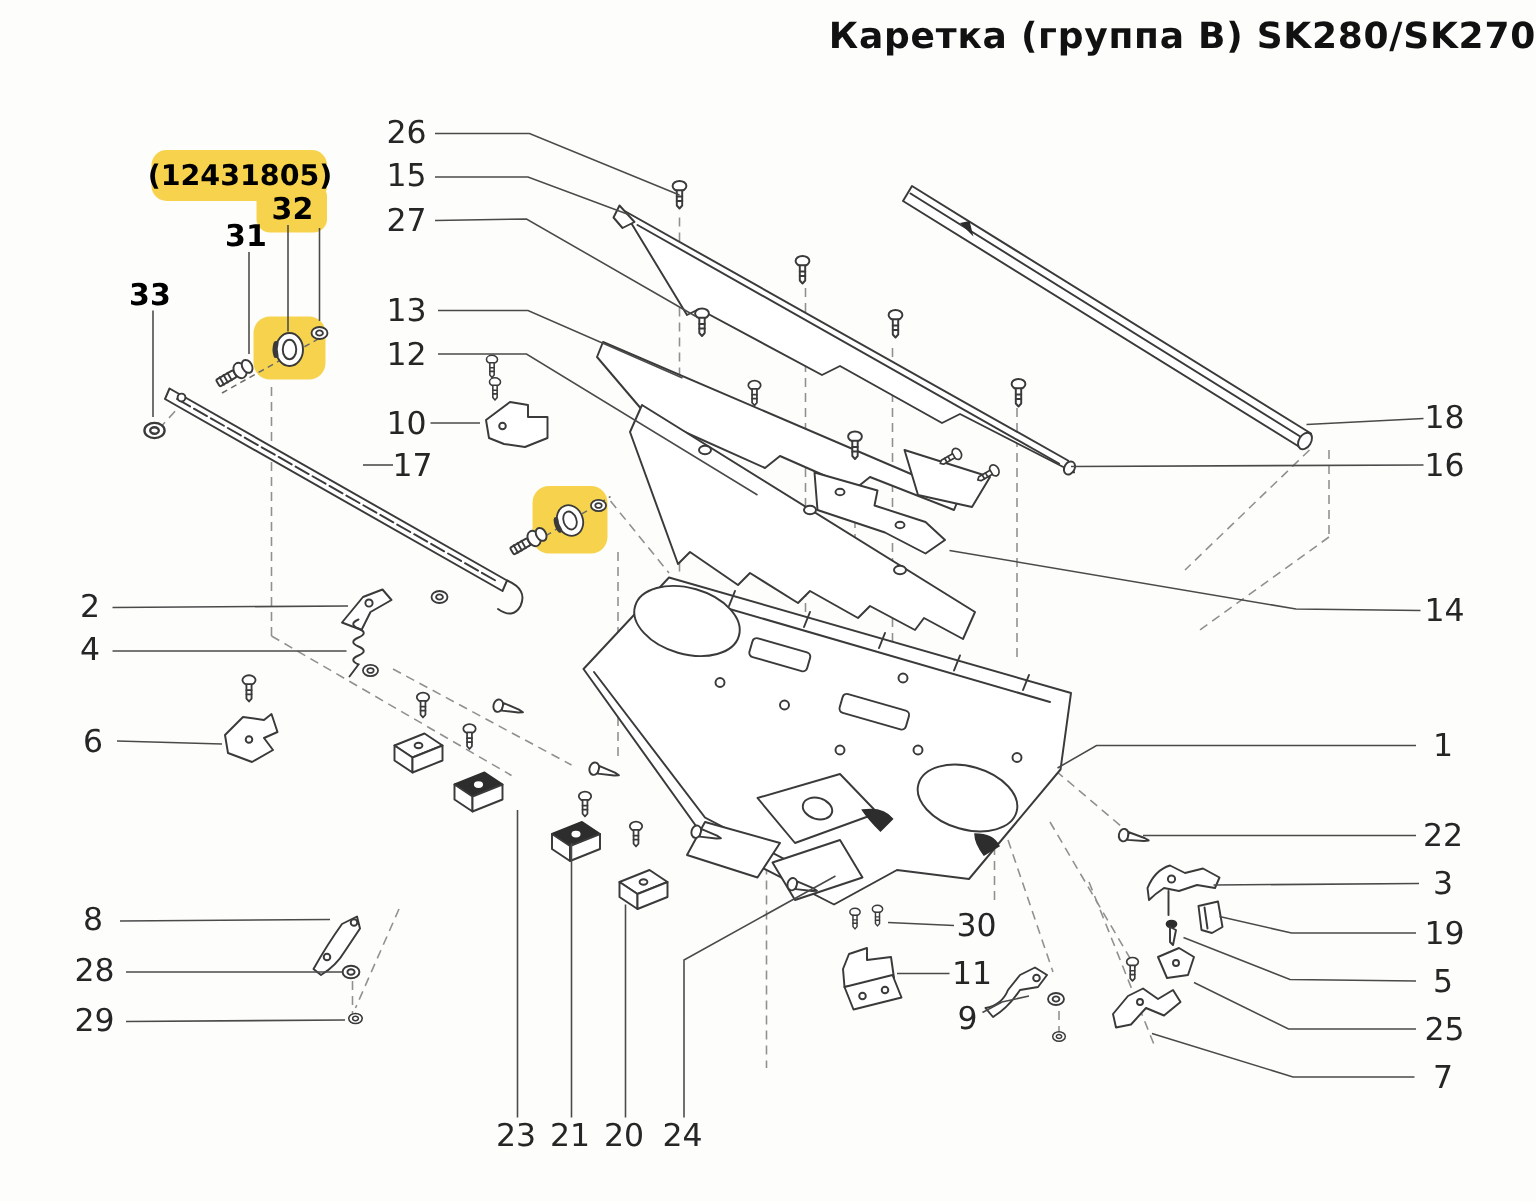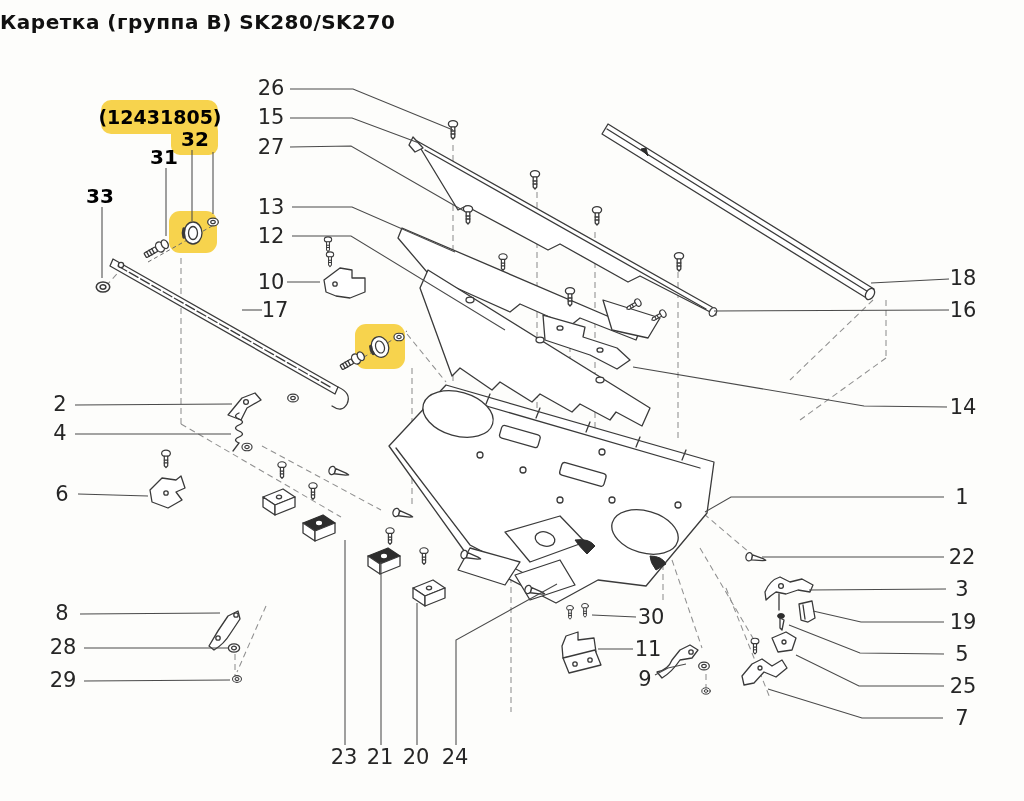--- a/index.html
+++ b/index.html
@@ -5,8 +5,8 @@
   html,body{margin:0;padding:0;background:#ffffff;}
   .page{position:relative;width:1024px;height:801px;background:#fdfdfb;overflow:hidden;
         font-family:"DejaVu Sans", sans-serif;}
-  .title{position:absolute;top:10px;left:0;width:100%;text-align:left;
-         font-size:20px;font-weight:bold;color:#111;letter-spacing:0.5px;}
+  .title{position:absolute;top:10px;left:0;width:100%;text-align:right;
+         font-size:24px;font-weight:bold;color:#111;letter-spacing:0.5px;}
   svg text{font-family:"DejaVu Sans", sans-serif;}
   .num{font-size:21px;fill:#262626;}
   .bnum{font-size:20px;font-weight:bold;fill:#000;}

